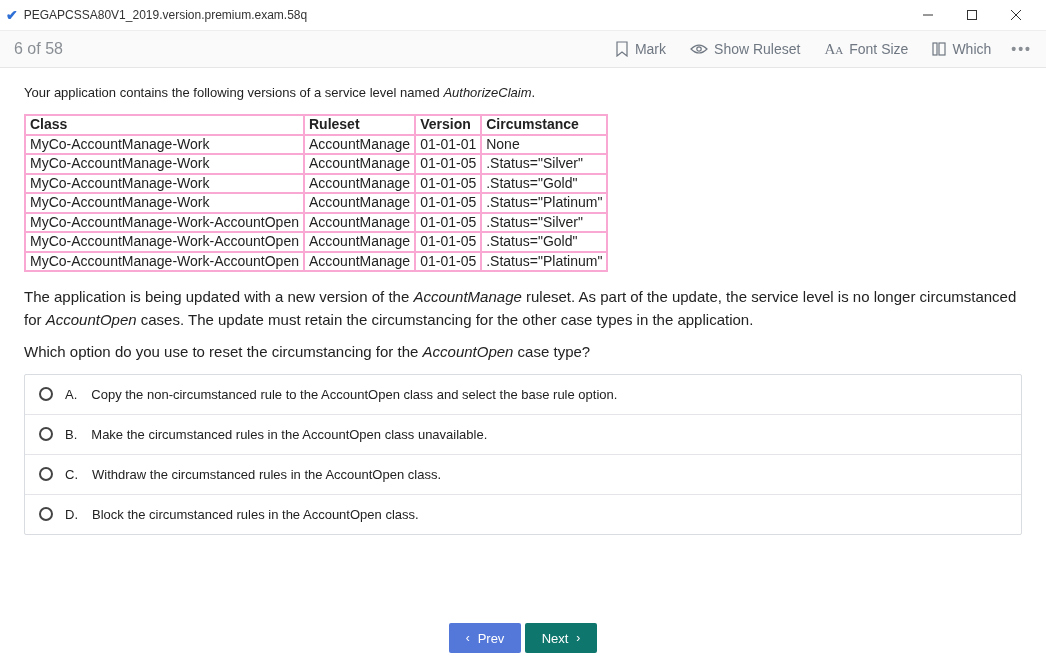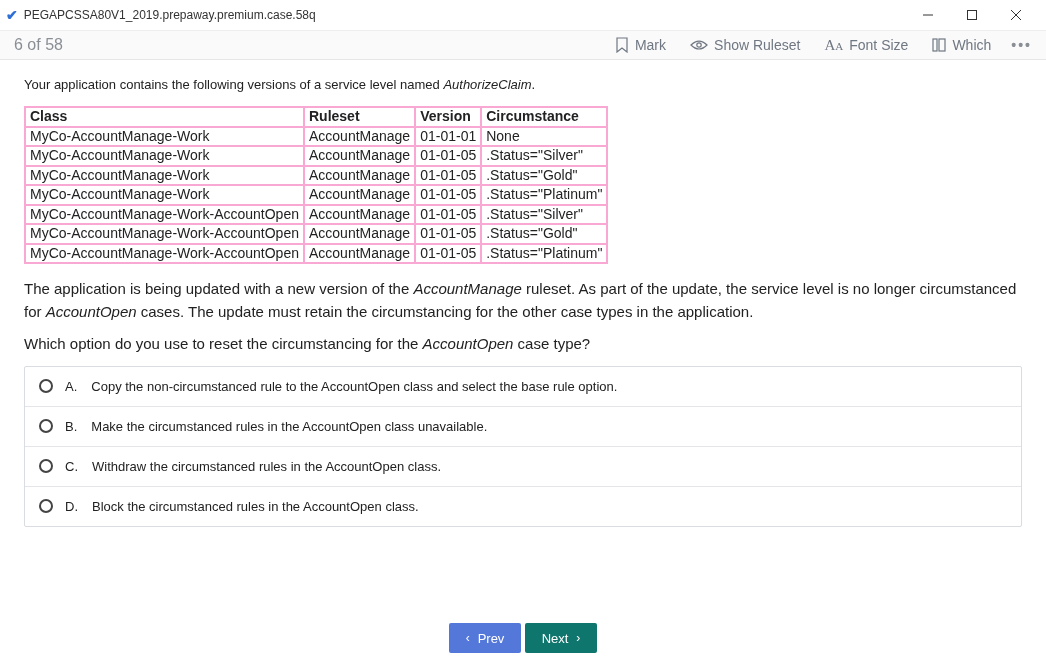--- a/index.html
+++ b/index.html
@@ -136,7 +136,7 @@
 
 <div class="titlebar">
   <span class="check">✔</span>
-  <span class="title">PEGAPCSSA80V1_2019.prepaway.premium.case.58q</span>
+  <span class="title">PEGAPCSSA80V1_2019.version.premium.exam.58q</span>
   <div class="winbtn">
     <svg width="10" height="10" viewBox="0 0 10 10">
         <line x1="0" y1="5" x2="10" y2="5" stroke="#333" stroke-width="1"></line>

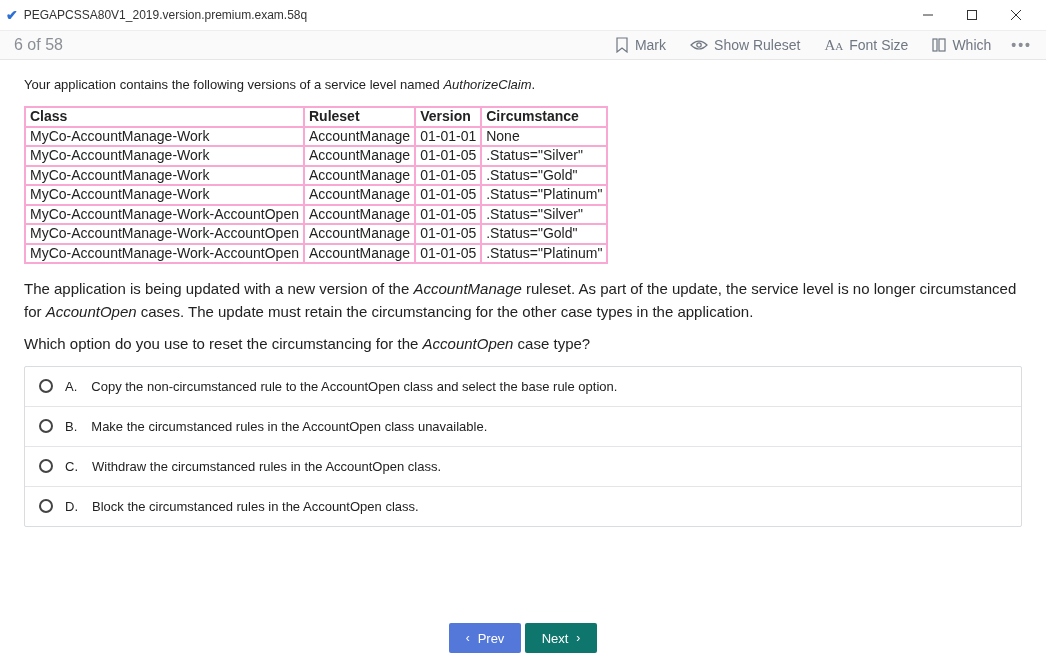--- a/index.html
+++ b/index.html
@@ -40,7 +40,7 @@
   }
   .winbtn svg { display:block; }
   .toolbar {
-    height: 30px;
+    height: 38px;
     background: #fafafa;
     border-top: 1px solid #eee;
     border-bottom: 1px solid #e6e6e6;

